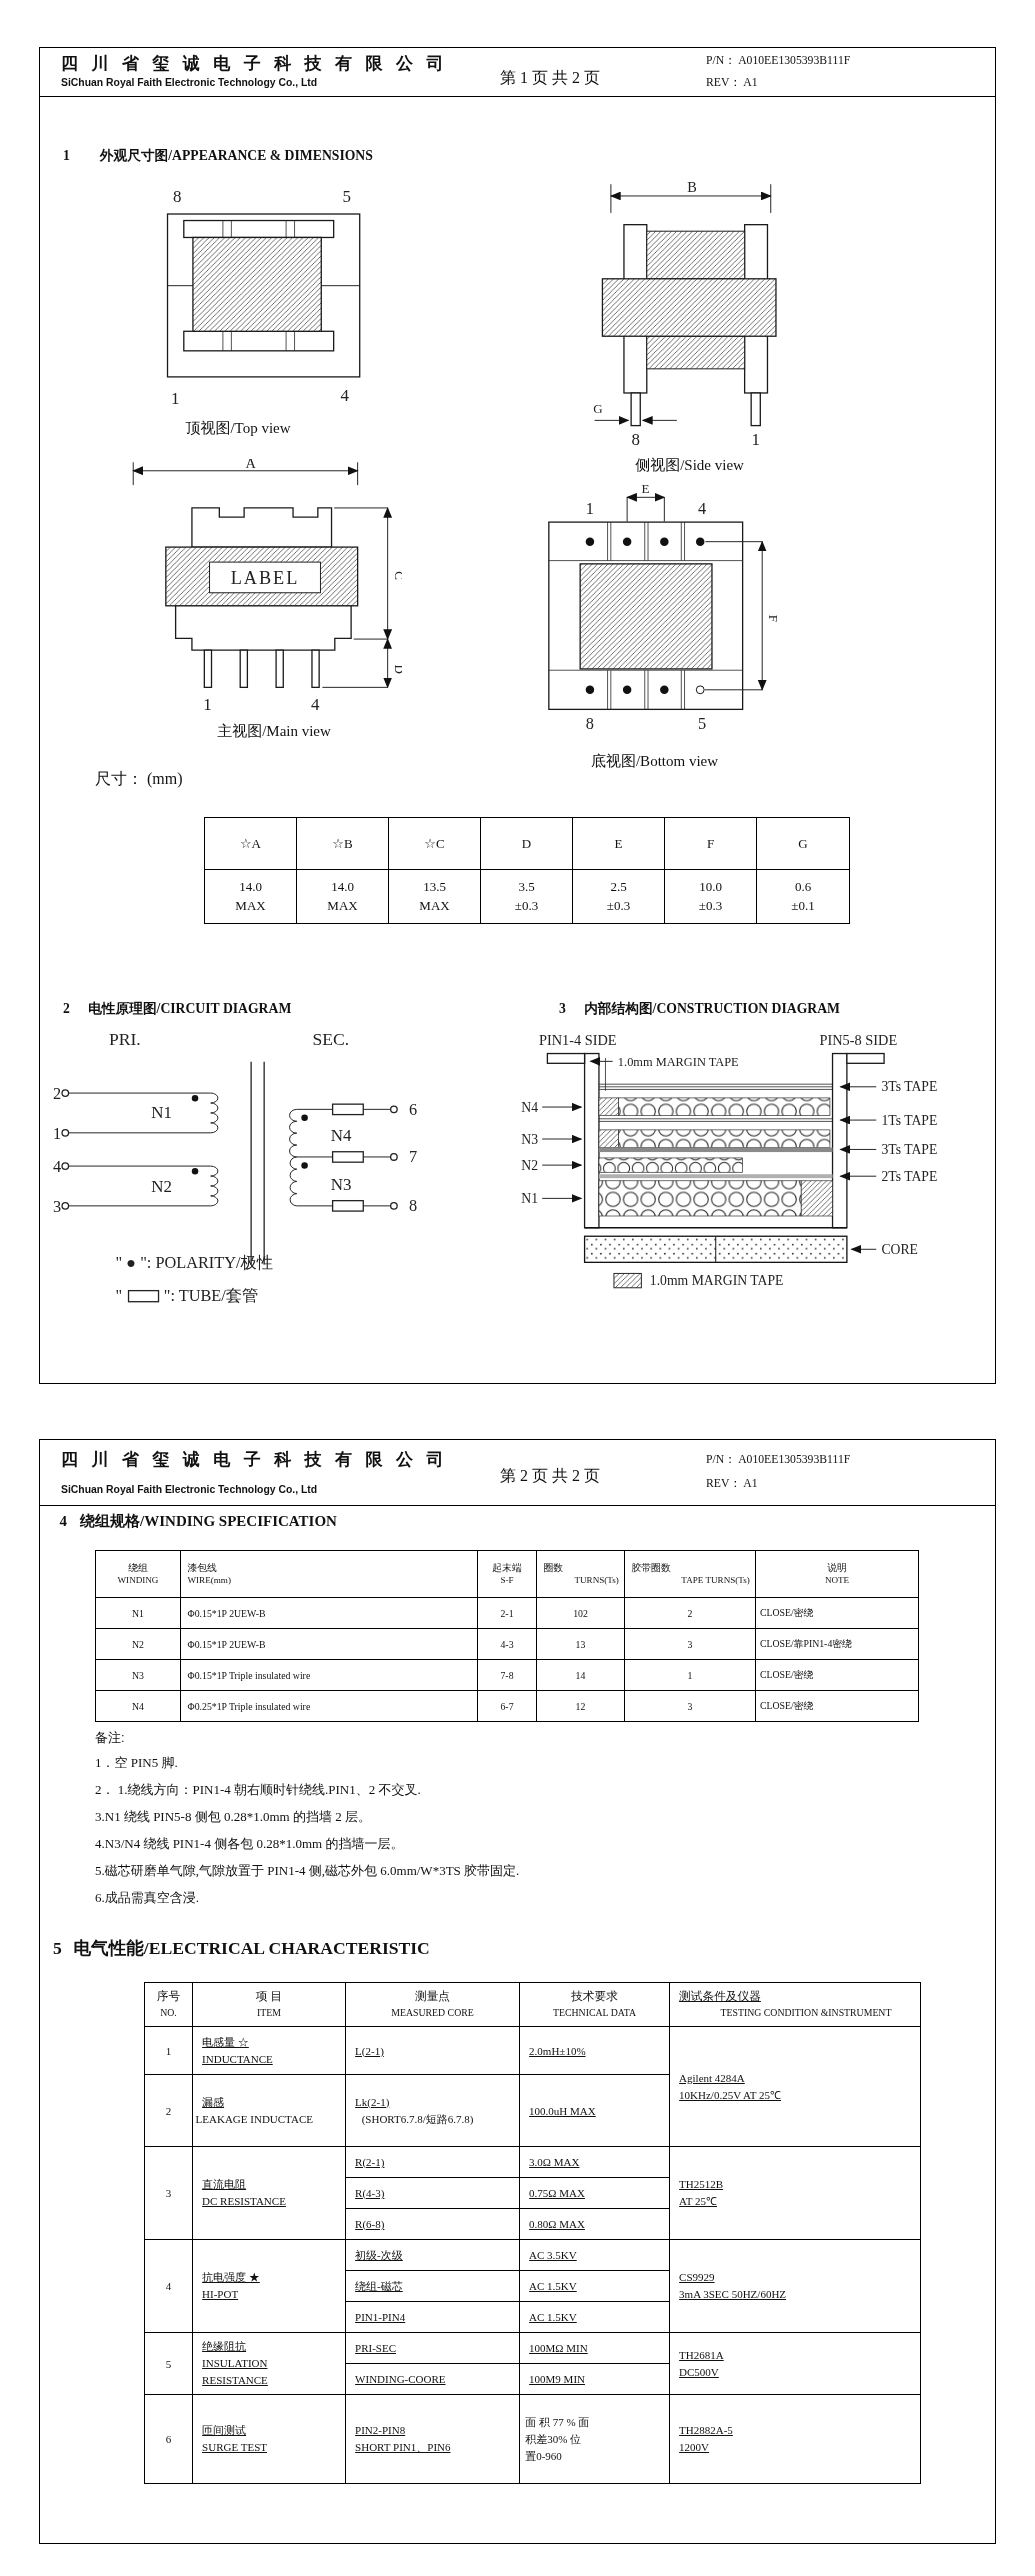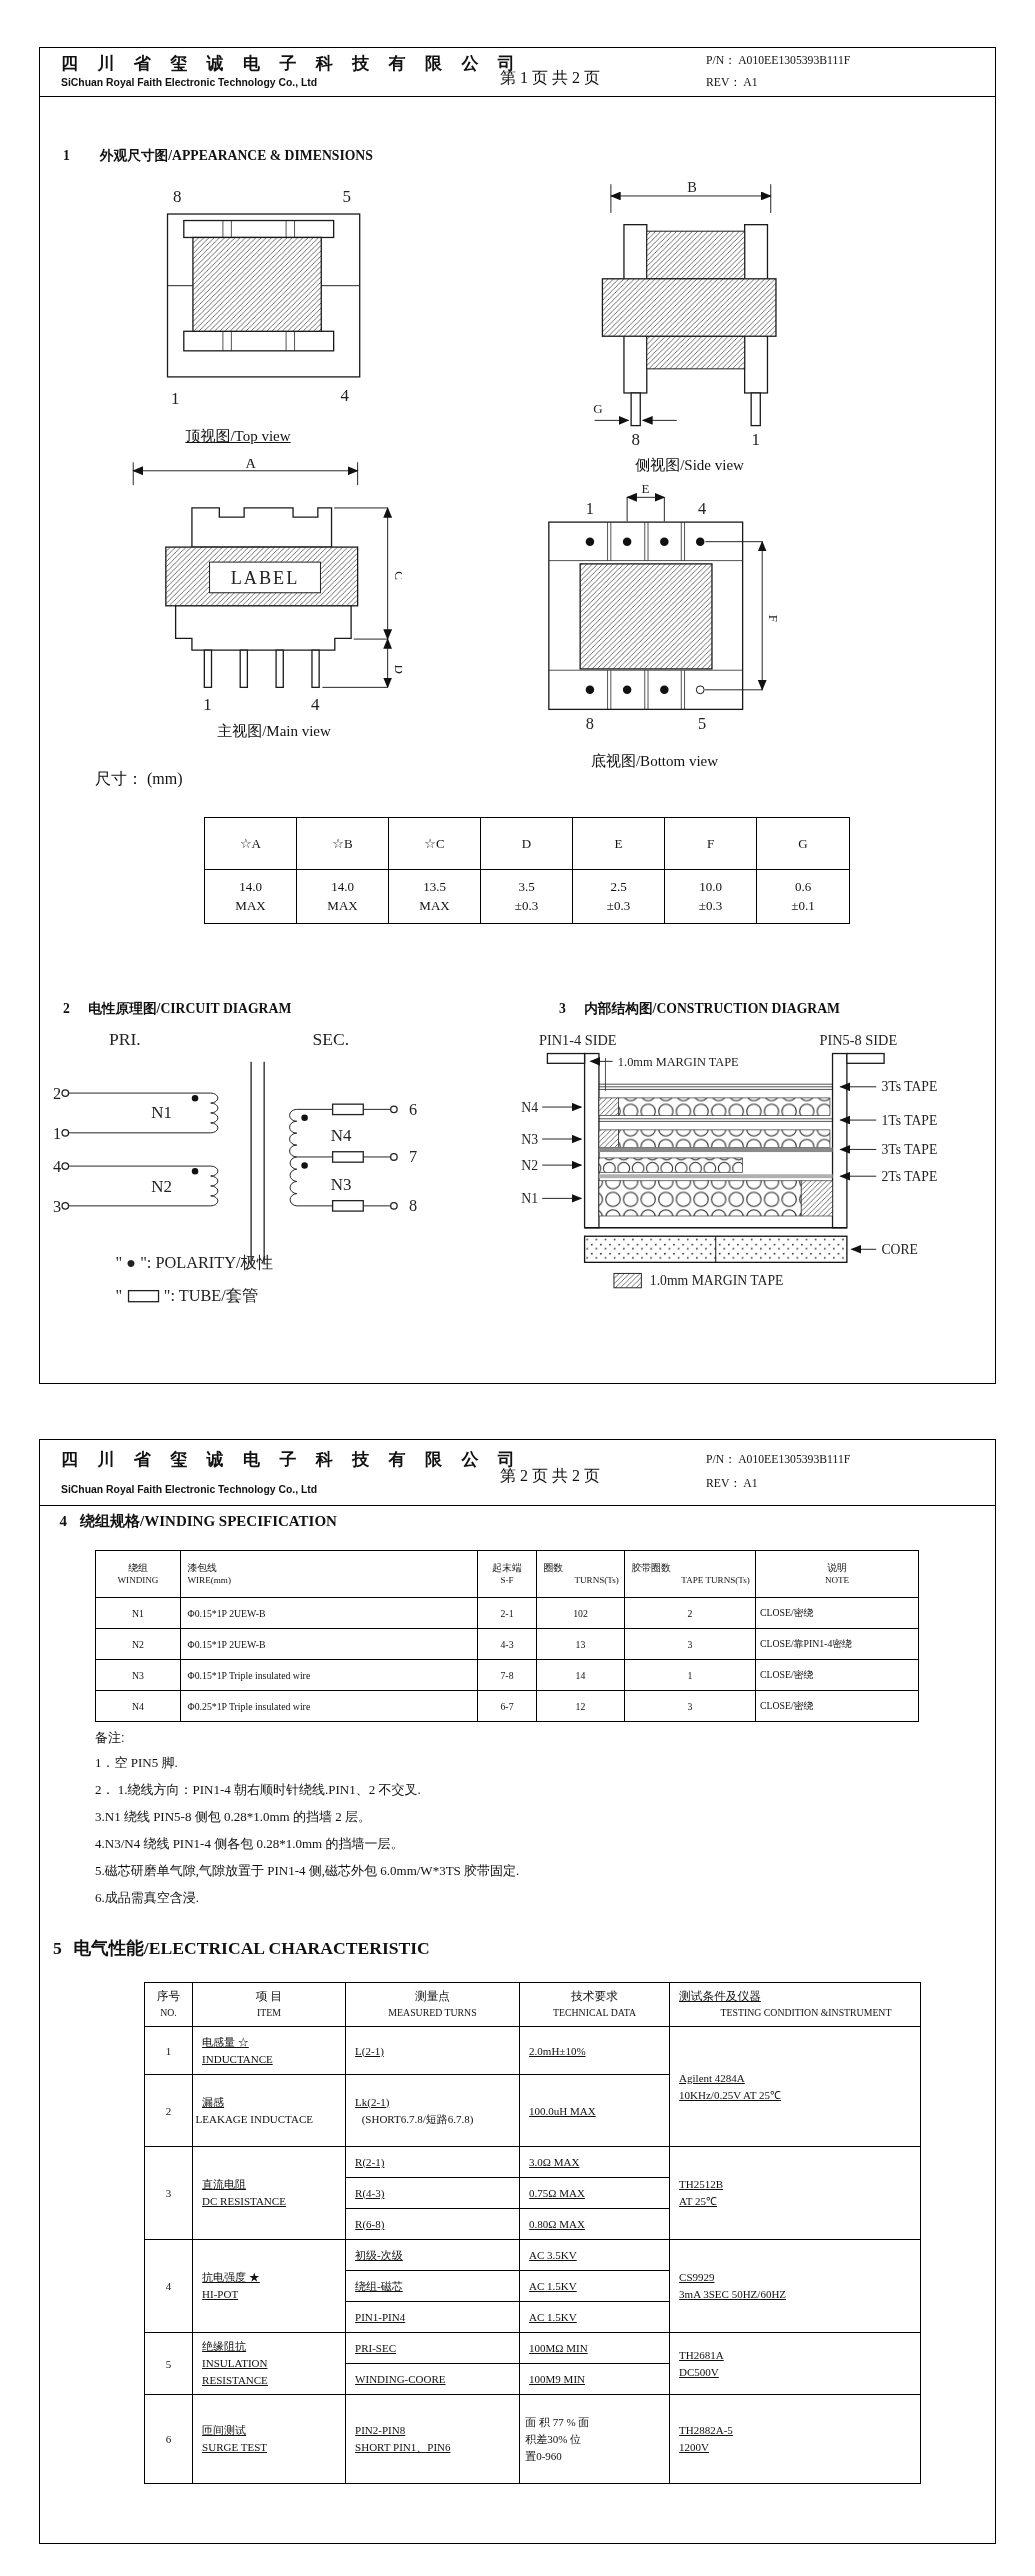--- a/index.html
+++ b/index.html
@@ -10,7 +10,7 @@
   #page2{top:1439px;height:1103px;}
   .abs{position:absolute;}
   .hdr{position:absolute;left:0;top:0;width:100%;border-bottom:1.3px solid #000;}
-  .company-cn{font-family:Liberation Mono, monospace;font-weight:bold;font-size:17px;letter-spacing:4.6px;white-space:nowrap;}
+  .company-cn{font-family:Liberation Serif, serif;font-weight:bold;font-size:17px;letter-spacing:4.6px;white-space:nowrap;}
   .company-en{font-family:"Liberation Sans",sans-serif;font-weight:bold;font-size:10.4px;white-space:nowrap;}
   .pageinfo{font-size:16px;white-space:nowrap;}
   .pnline{font-size:11.7px;white-space:nowrap;}

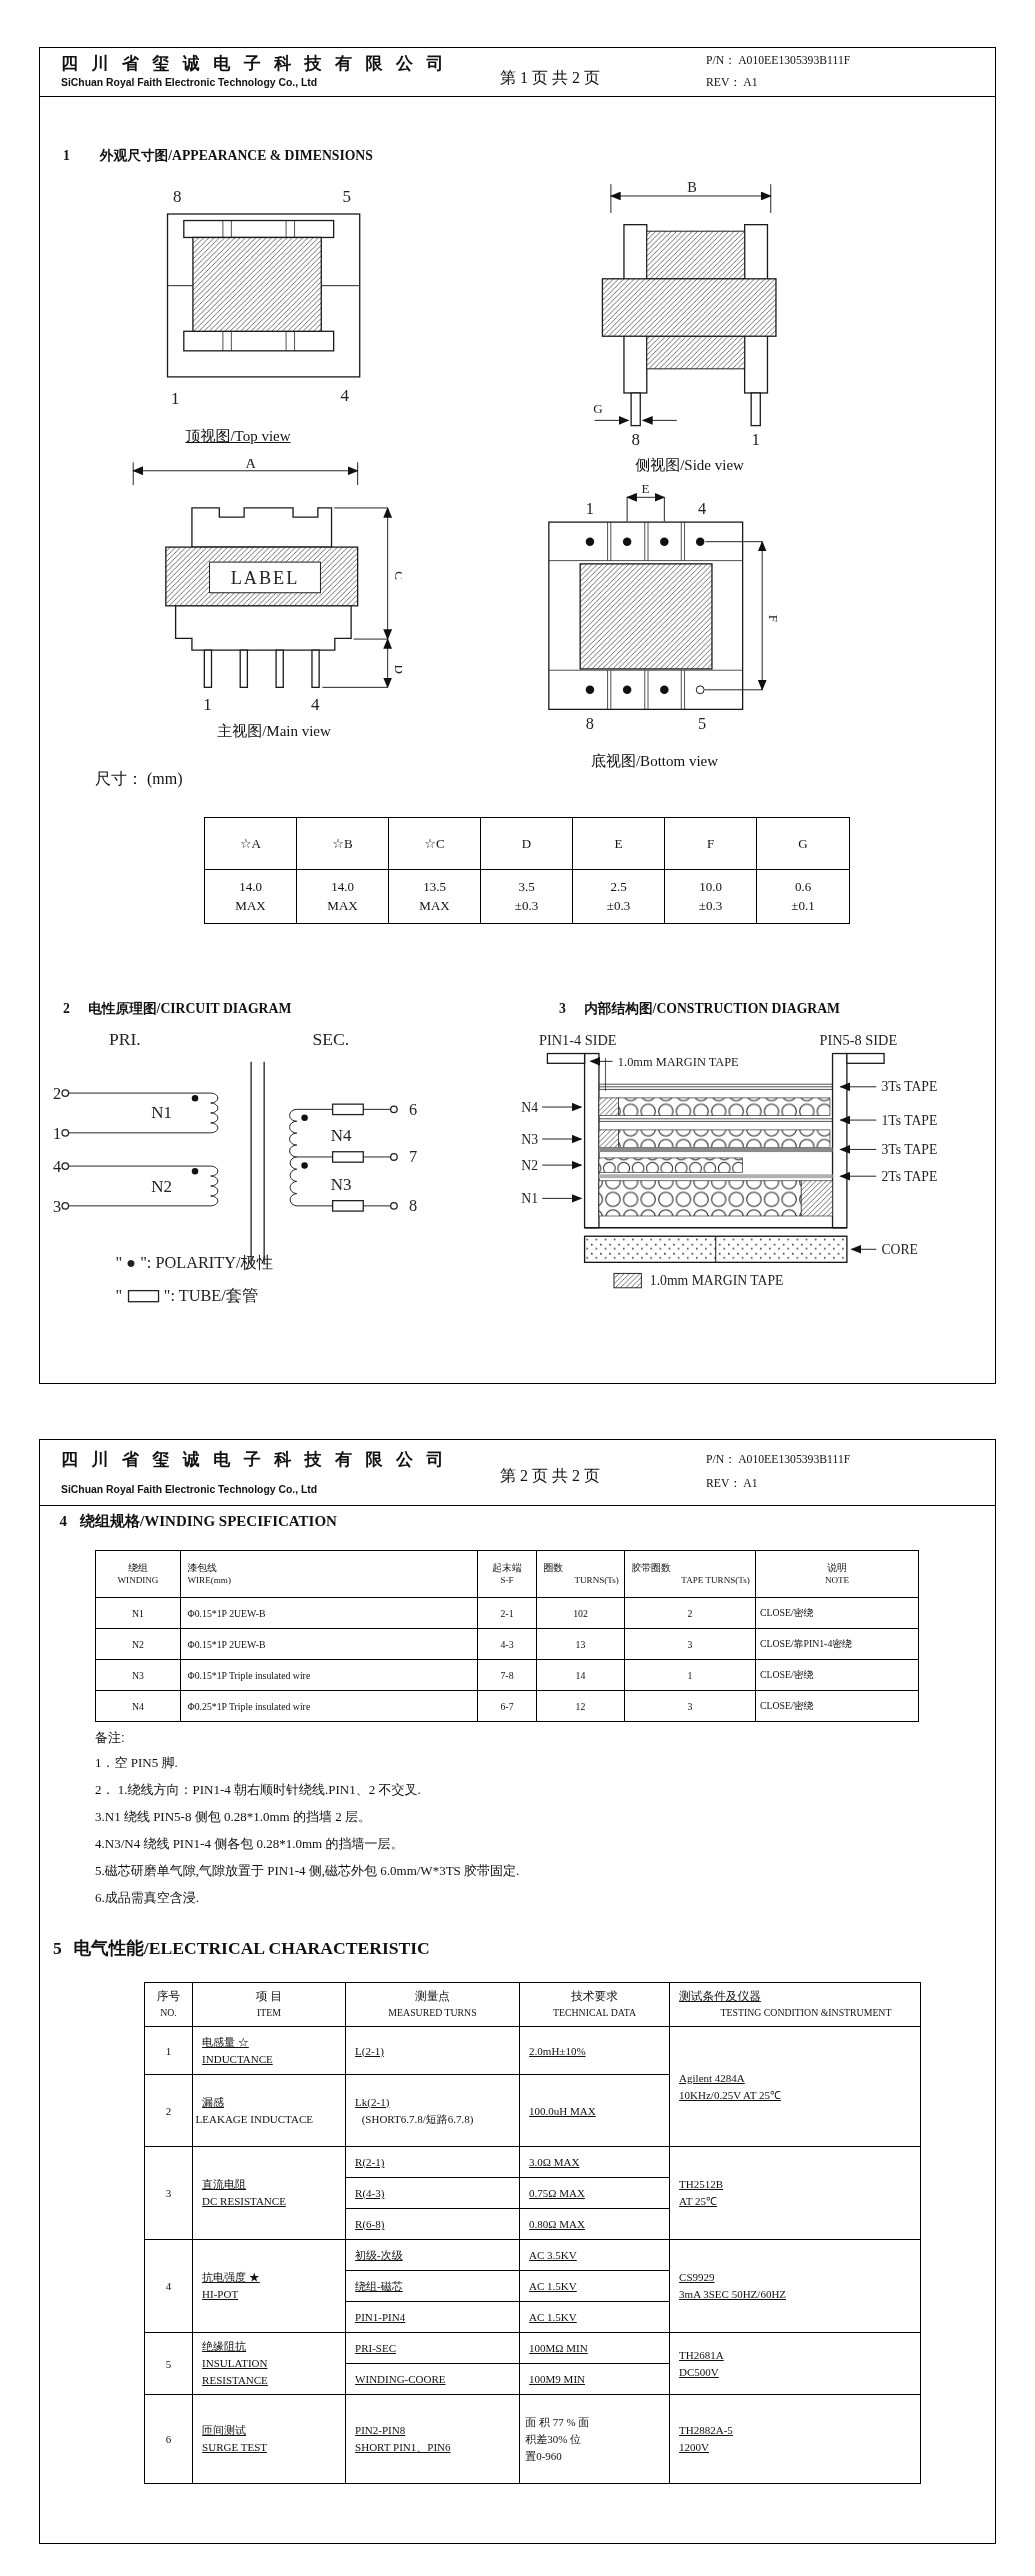--- a/index.html
+++ b/index.html
@@ -107,7 +107,7 @@
     <text x="22" y="350" font-size="26" text-anchor="middle">1</text>
     <text x="282" y="345" font-size="26" text-anchor="middle">4</text>
   </svg>
-  <div class="abs caption" style="left:113px;top:379px;width:170px;text-decoration:underline;">顶视图/Top view</div>
+  <div class="abs caption" style="left:113px;top:371px;width:170px;">顶视图/Top view</div>
 
   <svg class="abs" style="left:548px;top:131px;" width="235" height="274" viewBox="0 0 360 420">
     <g>

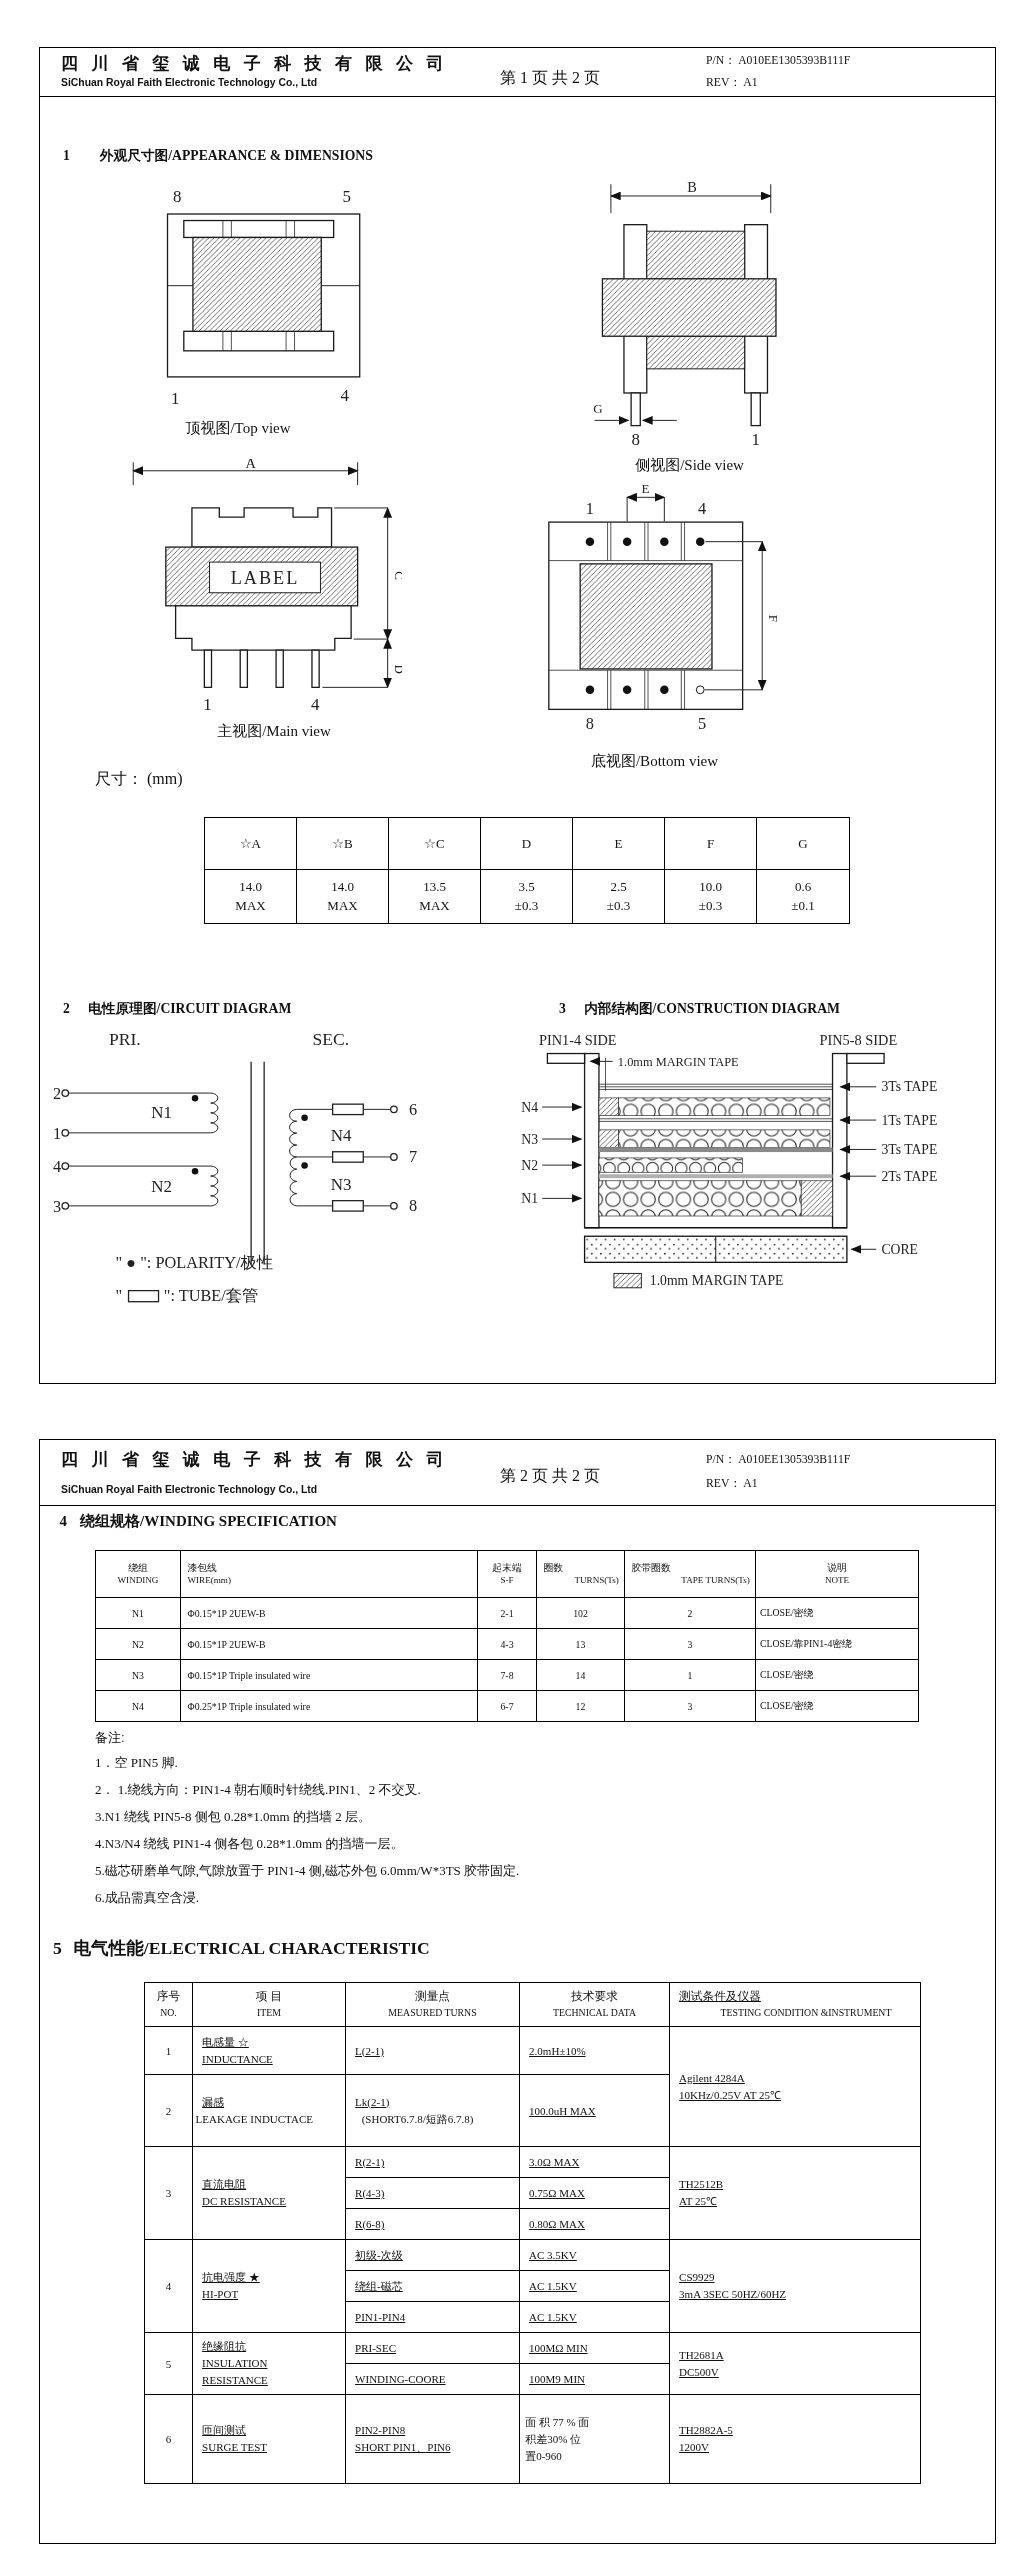--- a/index.html
+++ b/index.html
@@ -521,7 +521,7 @@
           </th>
       <th class="ctr">
             <div class="hcn">测量点</div>
-            <div class="hen">MEASURED TURNS</div>
+            <div class="hen">MEASURED CORE</div>
           </th>
       <th class="ctr">
             <div class="hcn">技术要求</div>

